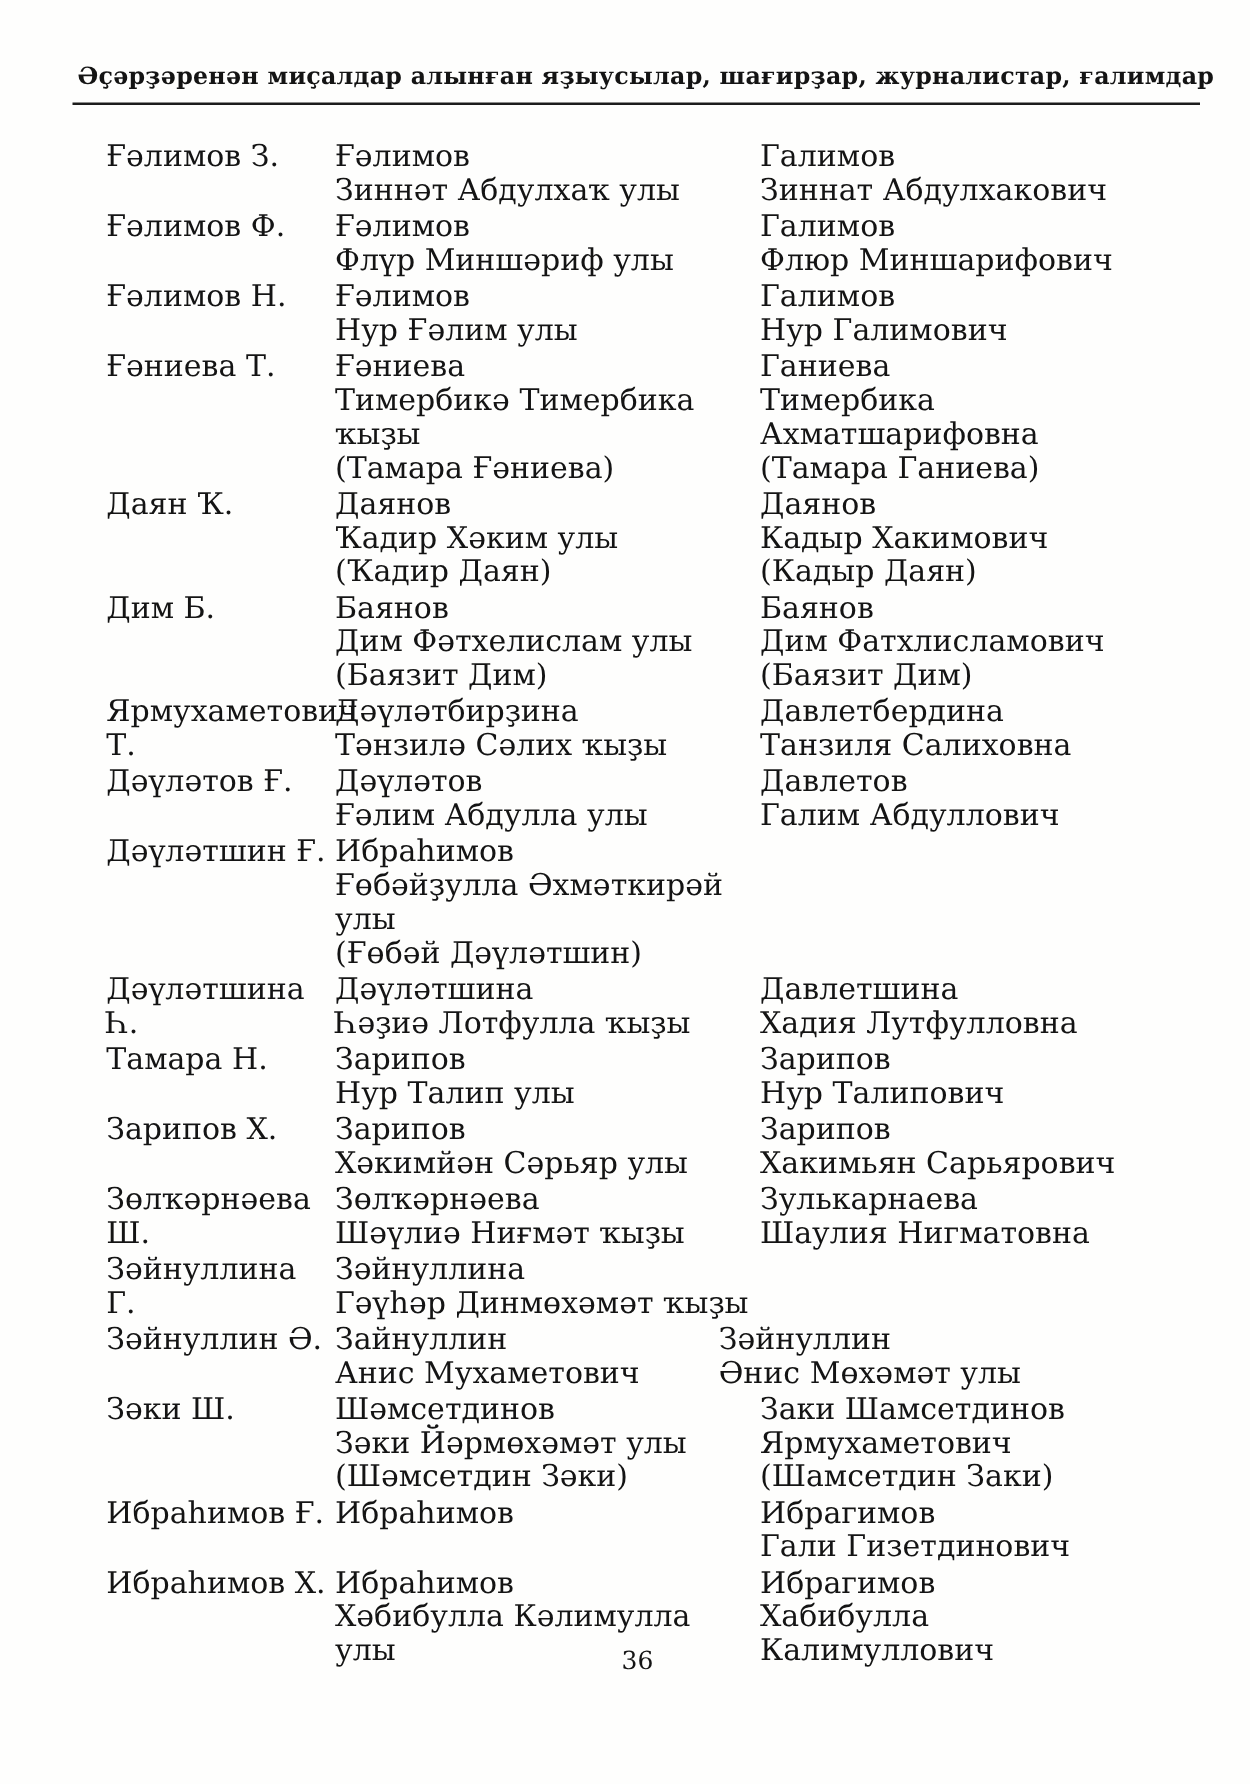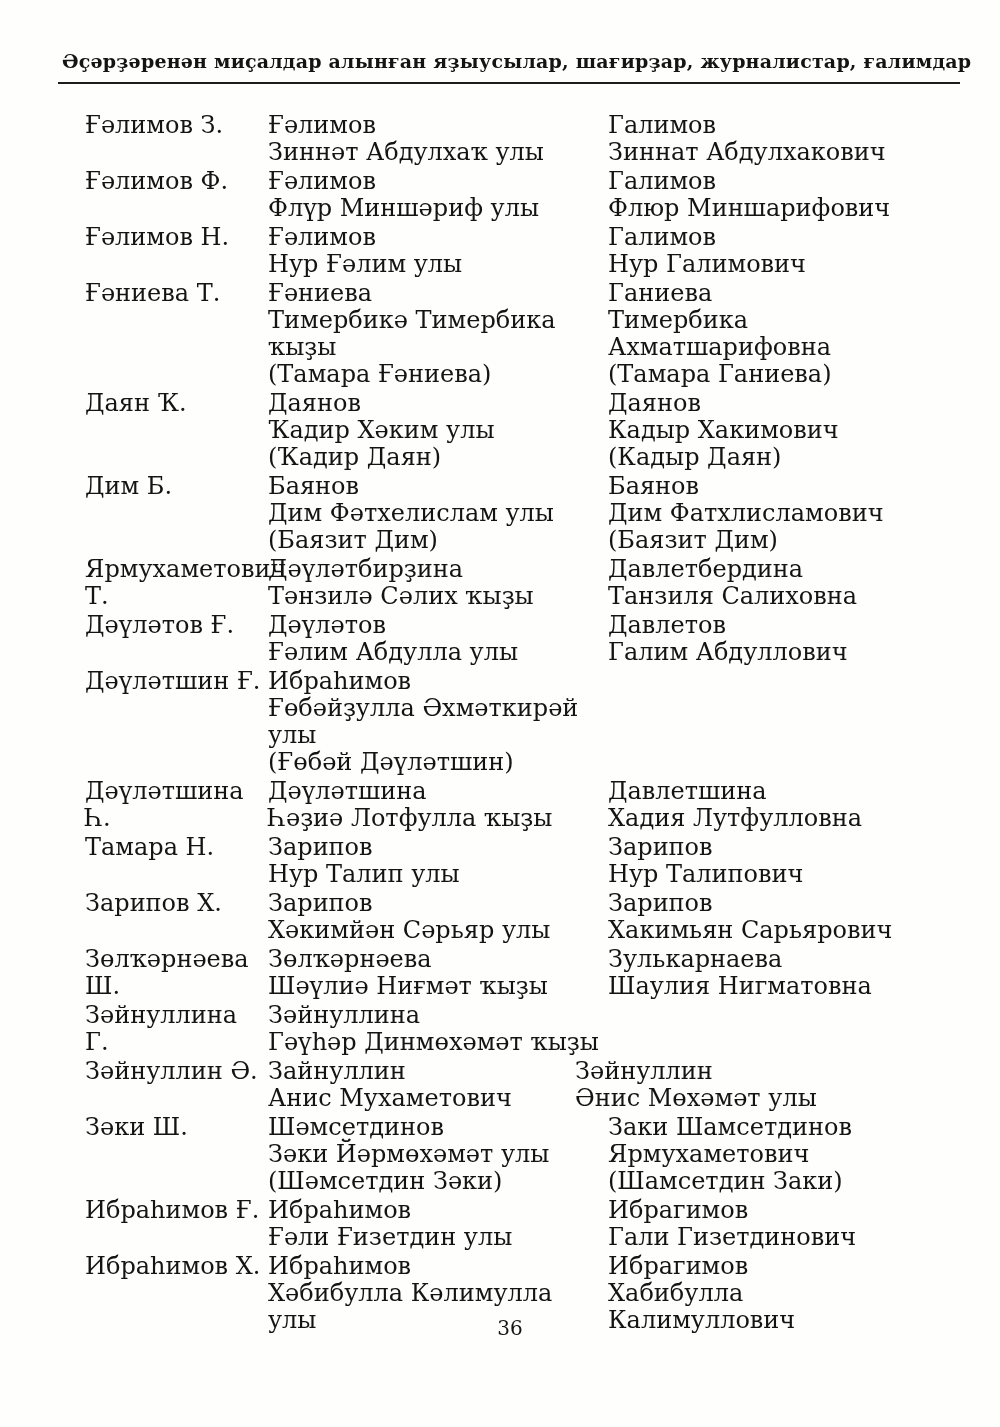--- a/index.html
+++ b/index.html
@@ -294,7 +294,6 @@
         </div>
         <div class="col col-bashkir">
           <div>Ибраһимов</div>
-          <div>Ғәли Ғизетдин улы</div>
         </div>
         <div class="col col-russian">
           <div>Ибрагимов</div>

